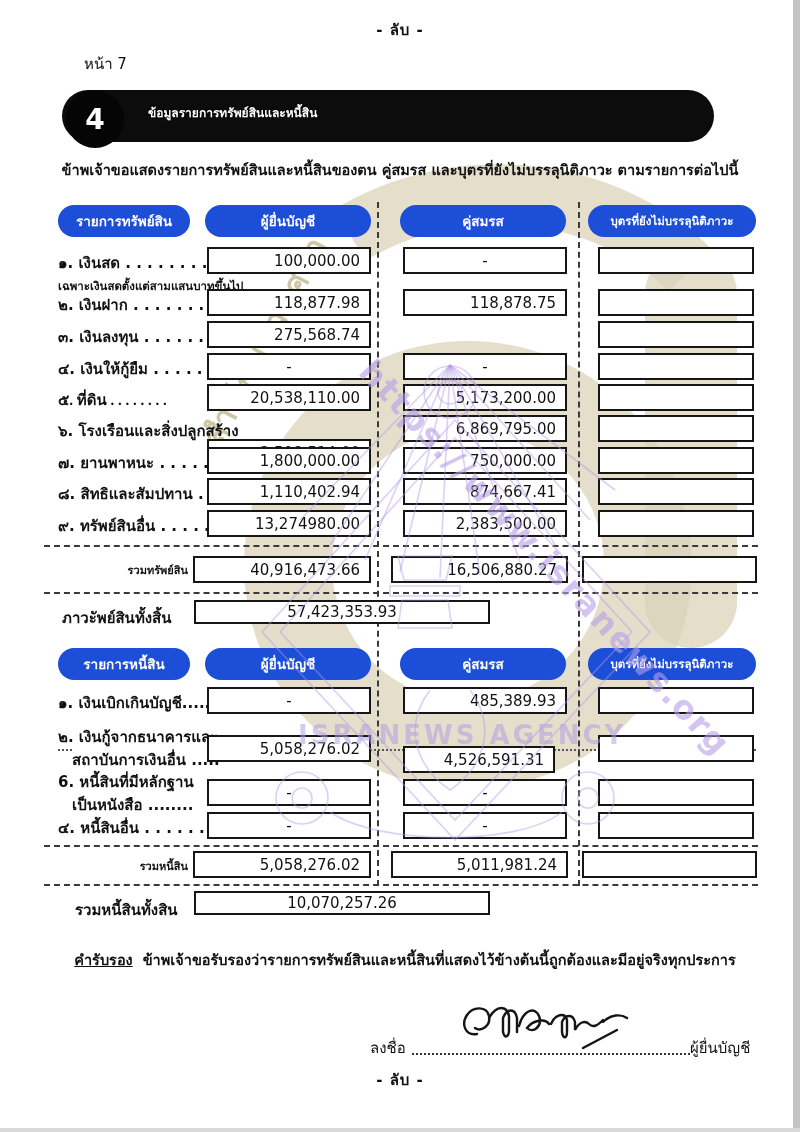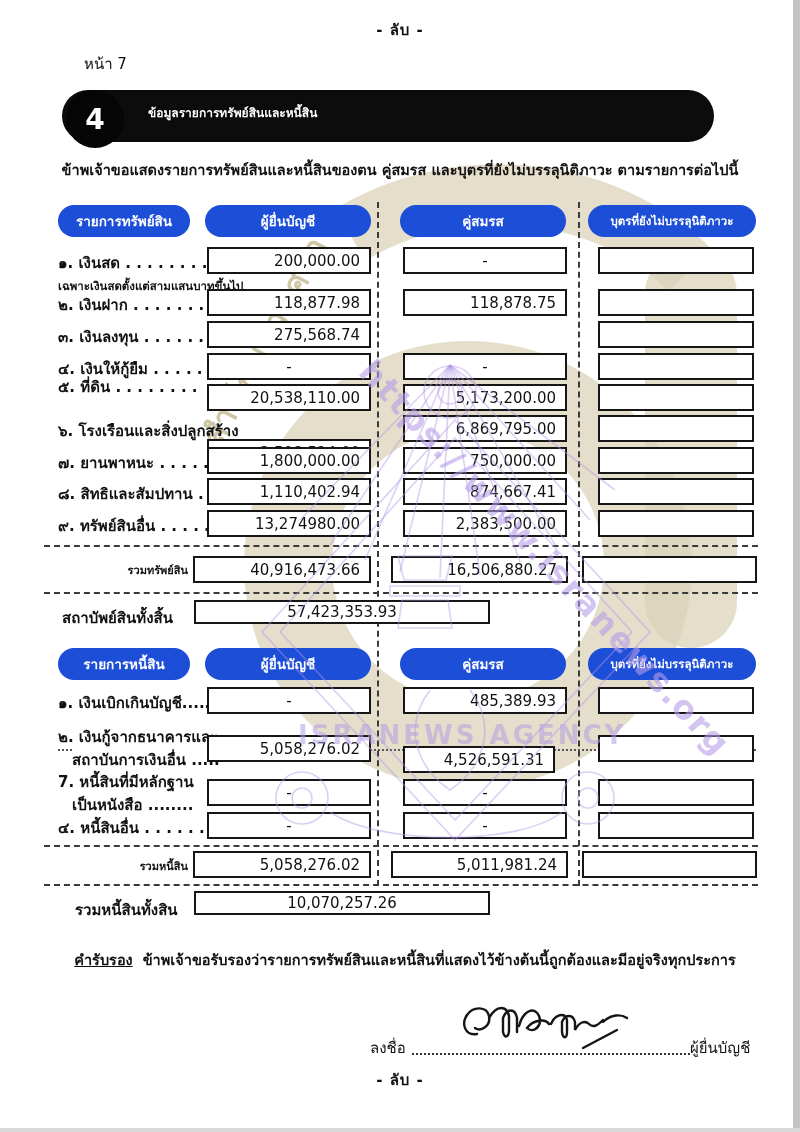--- a/index.html
+++ b/index.html
@@ -98,7 +98,7 @@
   <div class="abs pill small" style="top:205px;left:588px;width:168px;">บุตรที่ยังไม่บรรลุนิติภาวะ</div>
 
   <div class="abs lbl" style="top:251px;left:58px;">๑. เงินสด . . . . . . . .</div>
-  <div class="abs box" style="top:247px;left:207px;width:164px;">200,000.00</div>
+  <div class="abs box" style="top:247px;left:207px;width:164px;">100,000.00</div>
   <div class="abs box center" style="top:247px;left:403px;width:164px;">-</div>
   <div class="abs box" style="top:247px;left:598px;width:156px;"></div>
   <div class="abs lbl-note" style="top:277px;left:58px;">เฉพาะเงินสดตั้งแต่สามแสนบาทขึ้นไป</div>

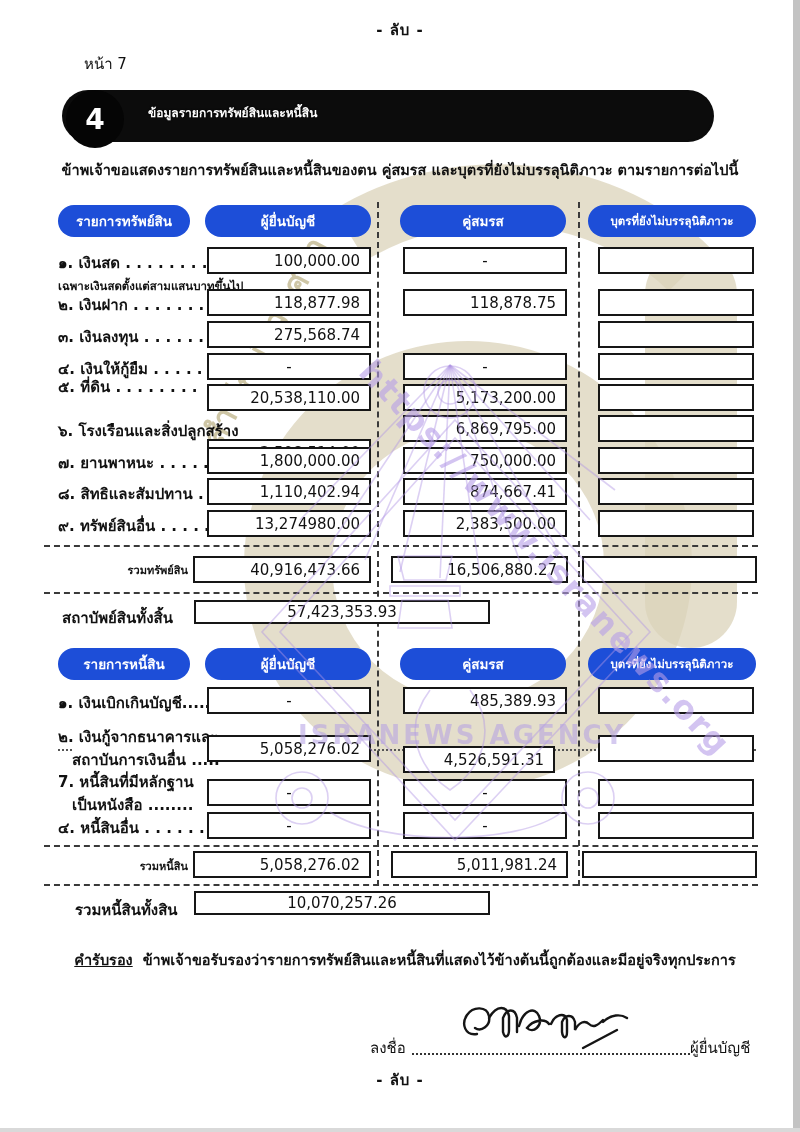--- a/index.html
+++ b/index.html
@@ -117,7 +117,7 @@
   <div class="abs box center" style="top:353px;left:403px;width:164px;">-</div>
   <div class="abs box" style="top:353px;left:598px;width:156px;"></div>
 
-  <div class="abs lbl" style="top:375px;left:58px;">๕. ที่ดิน . . . . . . . .</div>
+  <div class="abs lbl" style="top:388px;left:58px;font-family:Liberation Serif, serif;">๕. ที่ดิน . . . . . . . .</div>
   <div class="abs box" style="top:384px;left:207px;width:164px;">20,538,110.00</div>
   <div class="abs box" style="top:384px;left:403px;width:164px;">5,173,200.00</div>
   <div class="abs box" style="top:384px;left:598px;width:156px;"></div>

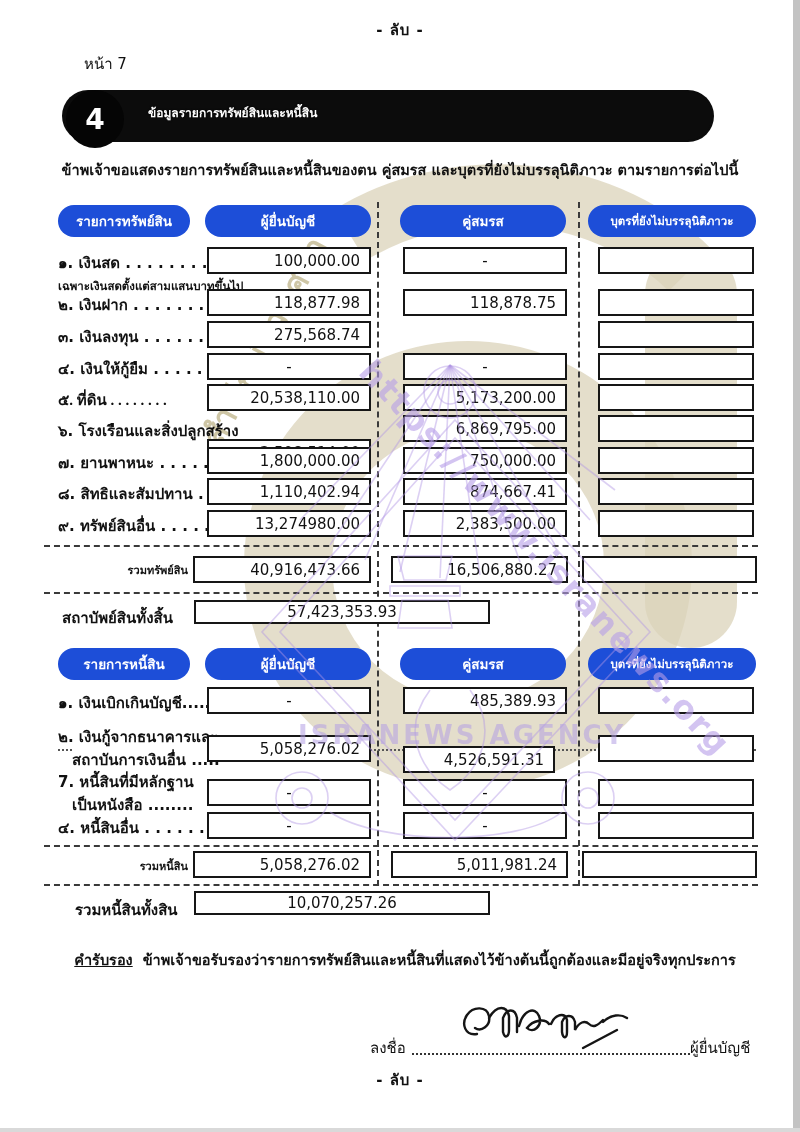--- a/index.html
+++ b/index.html
@@ -149,7 +149,7 @@
   <div class="abs box" style="top:556px;left:582px;width:175px;"></div>
   <div class="abs hdash" style="top:592px;"></div>
 
-  <div class="abs grand-lbl" style="top:606px;left:62px;">สถาบัพย์สินทั้งสิ้น</div>
+  <div class="abs grand-lbl" style="top:606px;left:62px;">ภาวะัพย์สินทั้งสิ้น</div>
   <div class="abs box tall center" style="top:600px;left:194px;width:296px;">57,423,353.93</div>
 
   <div class="abs pill" style="top:648px;left:58px;width:132px;">รายการหนี้สิน</div>

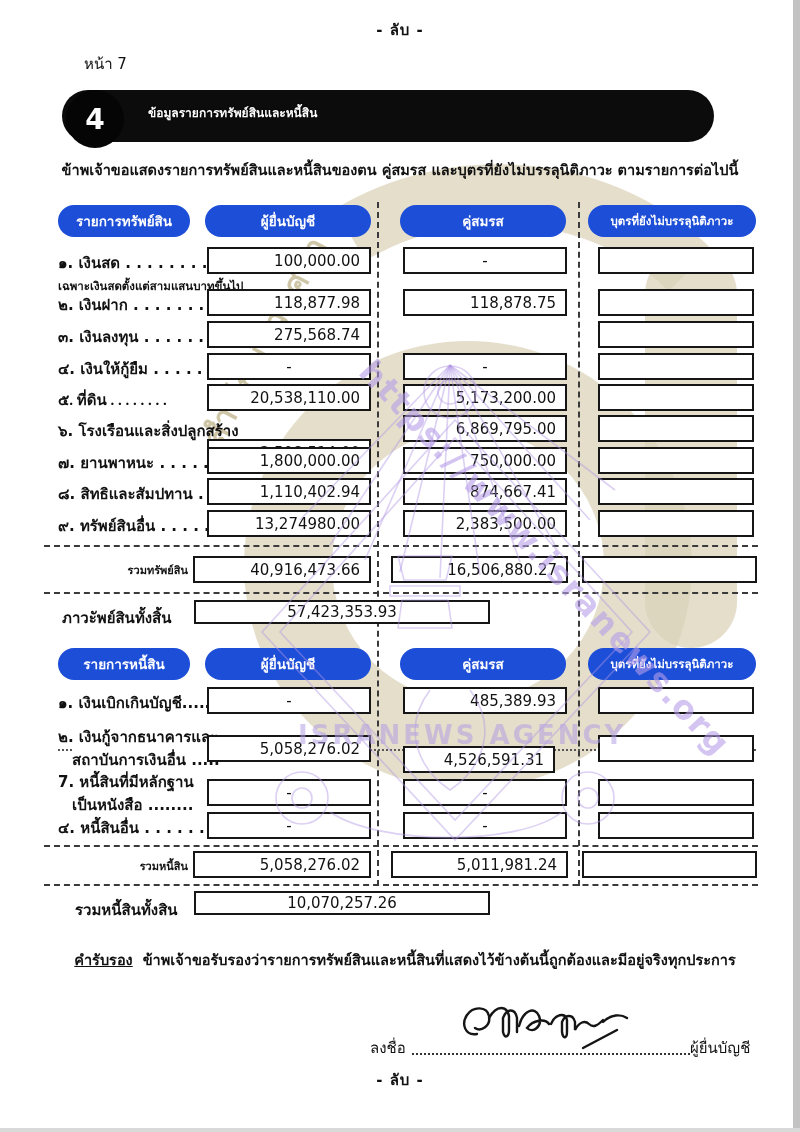--- a/index.html
+++ b/index.html
@@ -169,7 +169,7 @@
   <div class="abs box" style="top:735px;left:403px;width:152px;margin-top:11px;">4,526,591.31</div>
   <div class="abs box" style="top:735px;left:598px;width:156px;"></div>
 
-  <div class="abs lbl" style="top:770px;left:58px;">7. หนี้สินที่มีหลักฐาน</div>
+  <div class="abs lbl" style="top:770px;left:58px;">6. หนี้สินที่มีหลักฐาน</div>
   <div class="abs lbl" style="top:793px;left:72px;">เป็นหนังสือ ........</div>
   <div class="abs box center" style="top:779px;left:207px;width:164px;">-</div>
   <div class="abs box center" style="top:779px;left:403px;width:164px;">-</div>

